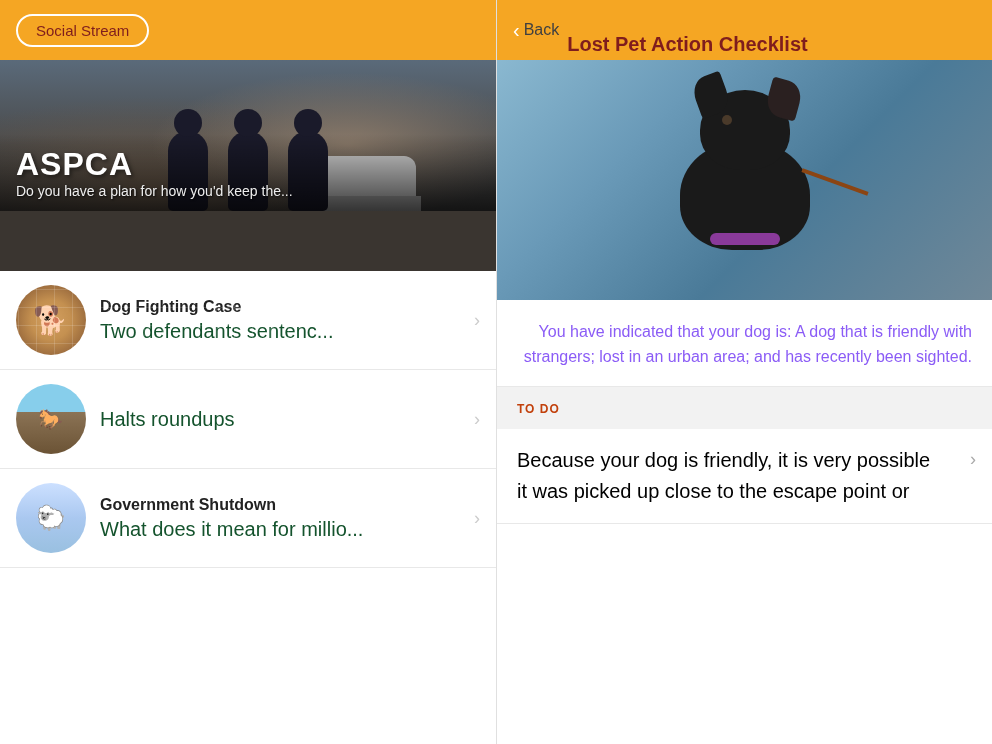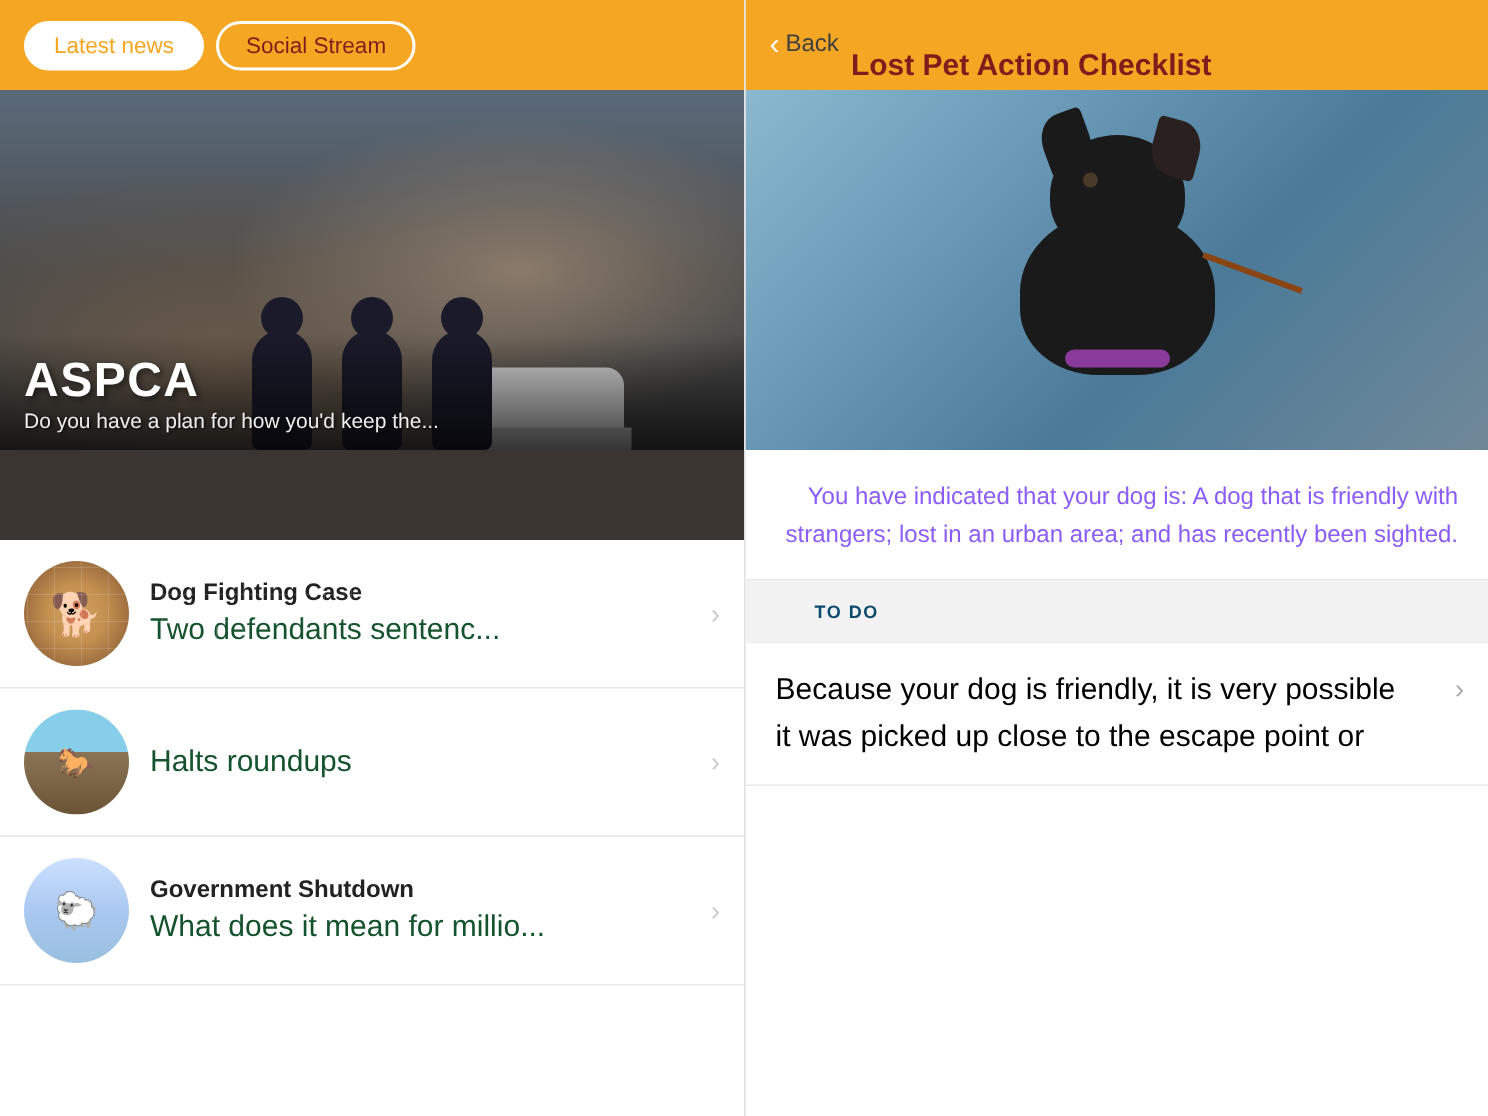--- a/index.html
+++ b/index.html
@@ -439,7 +439,6 @@
 <div class="left-panel">
 
   <div class="left-header">
-    <button class="tab-btn active">Latest news</button>
     <button class="tab-btn">Social Stream</button>
   </div>
 

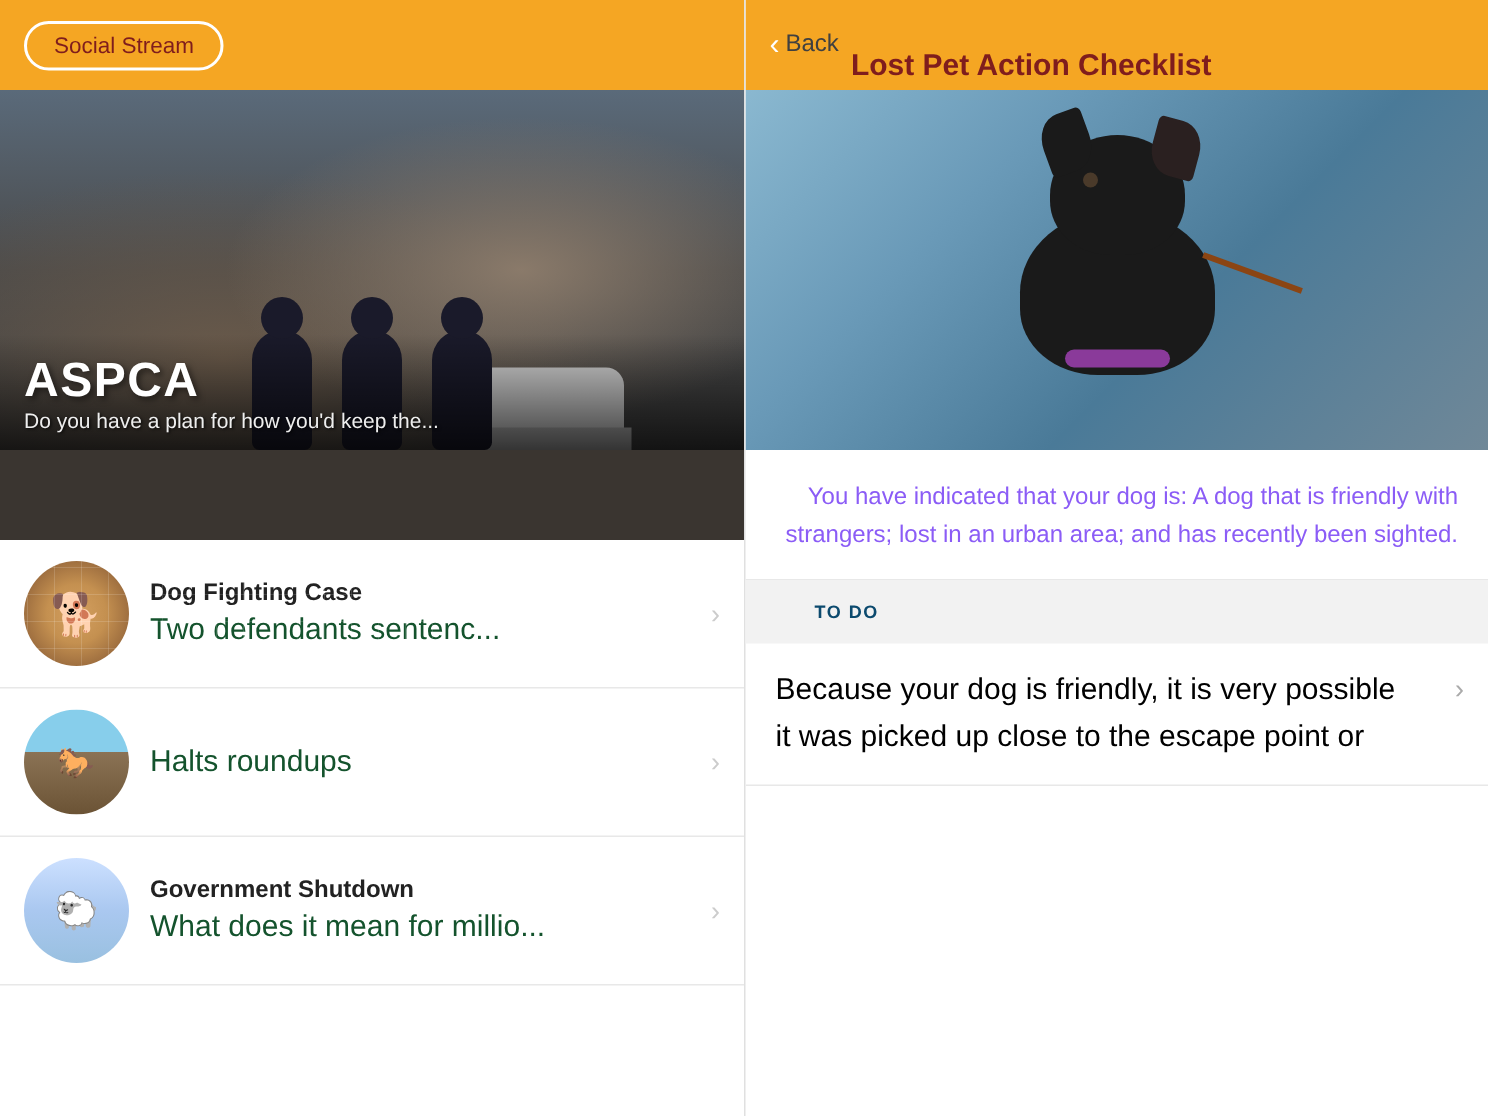--- a/index.html
+++ b/index.html
@@ -49,7 +49,7 @@
 
     .hero-image {
       width: 100%;
-      height: 300px;
+      height: 211px;
       background: linear-gradient(135deg, #3a3a3a 0%, #5a5a5a 30%, #4a4a4a 60%, #2a2a2a 100%);
       position: relative;
       flex-shrink: 0;

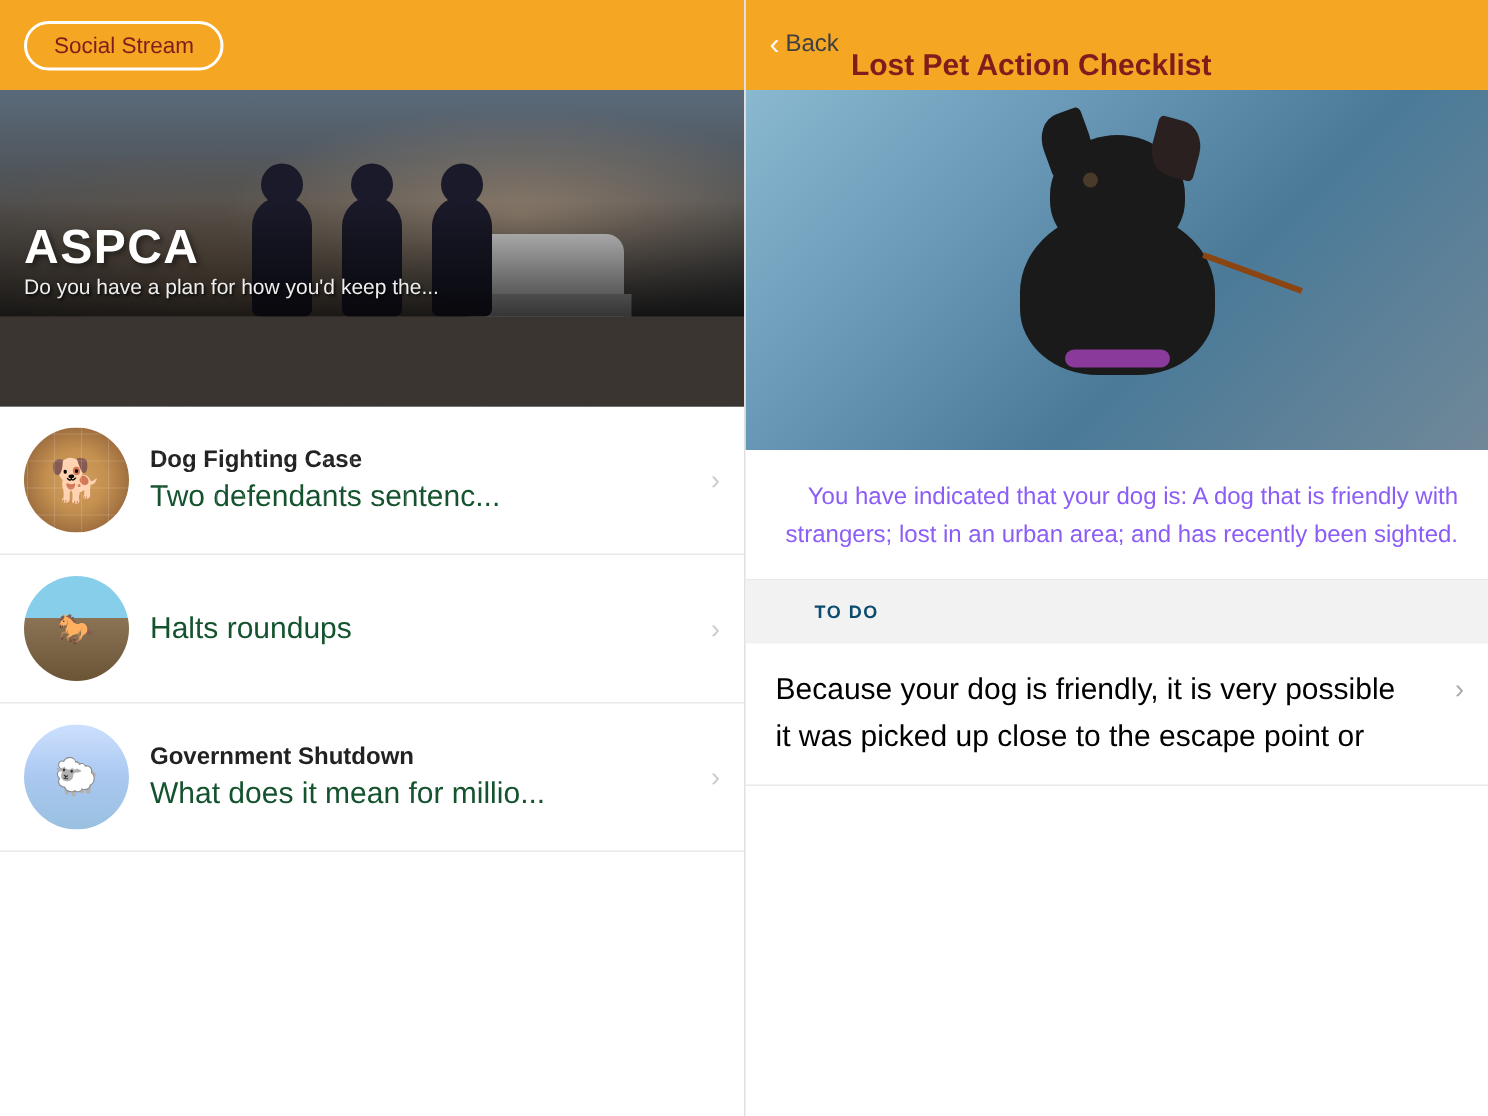--- a/index.html
+++ b/index.html
@@ -396,10 +396,9 @@
     .todo-label {
       font-size: 12px;
       font-weight: 700;
-      color: #0c4a6e;
+      color: #c2410c;
       letter-spacing: 1px;
       text-transform: uppercase;
-      margin-left: 26px;
     }
 
     .todo-content {

